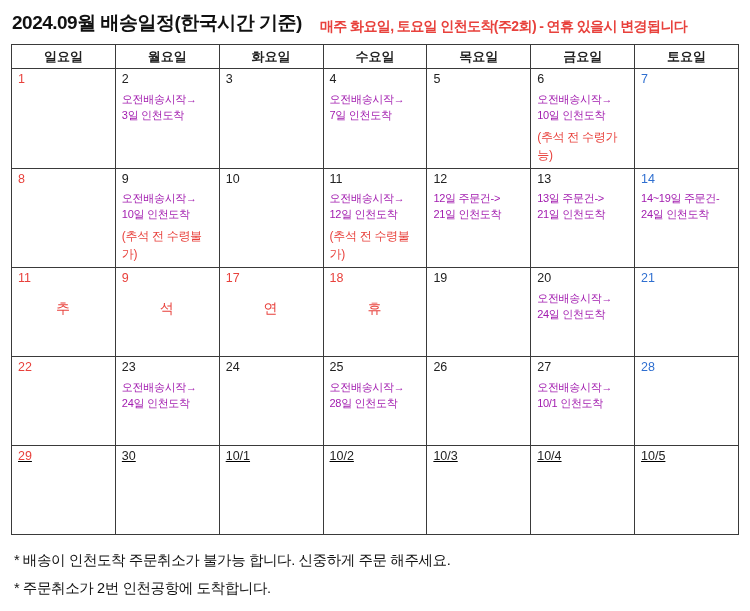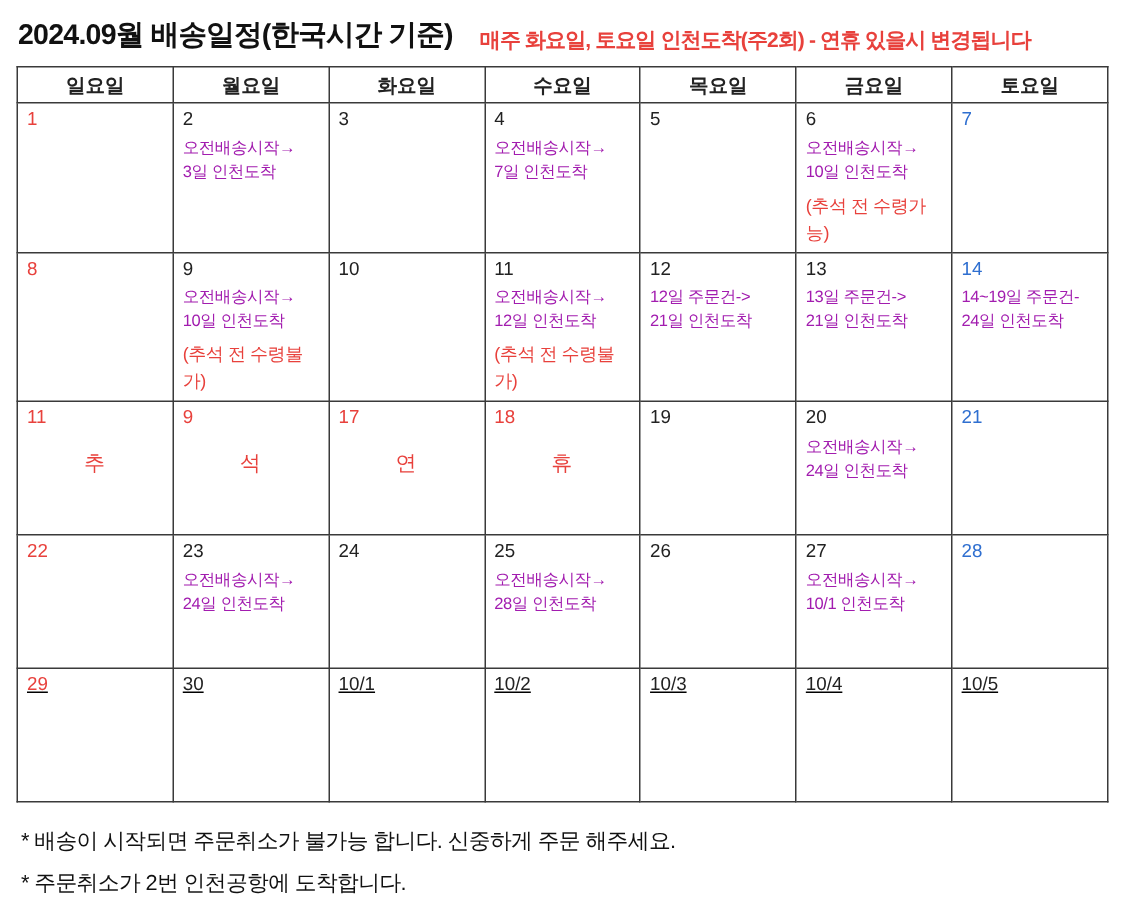--- a/index.html
+++ b/index.html
@@ -297,7 +297,7 @@
   </table>
 
   <div class="footer" id="footnotes">
-      <p>* 배송이 시작되면 주문취소가 불가능 합니다. 신중하게 주문 해주세요.</p>
+      <p>* 배송이 인천도착 주문취소가 불가능 합니다. 신중하게 주문 해주세요.</p>
       <p>* 주문취소가 2번 인천공항에 도착합니다.</p>
     </div>
 

